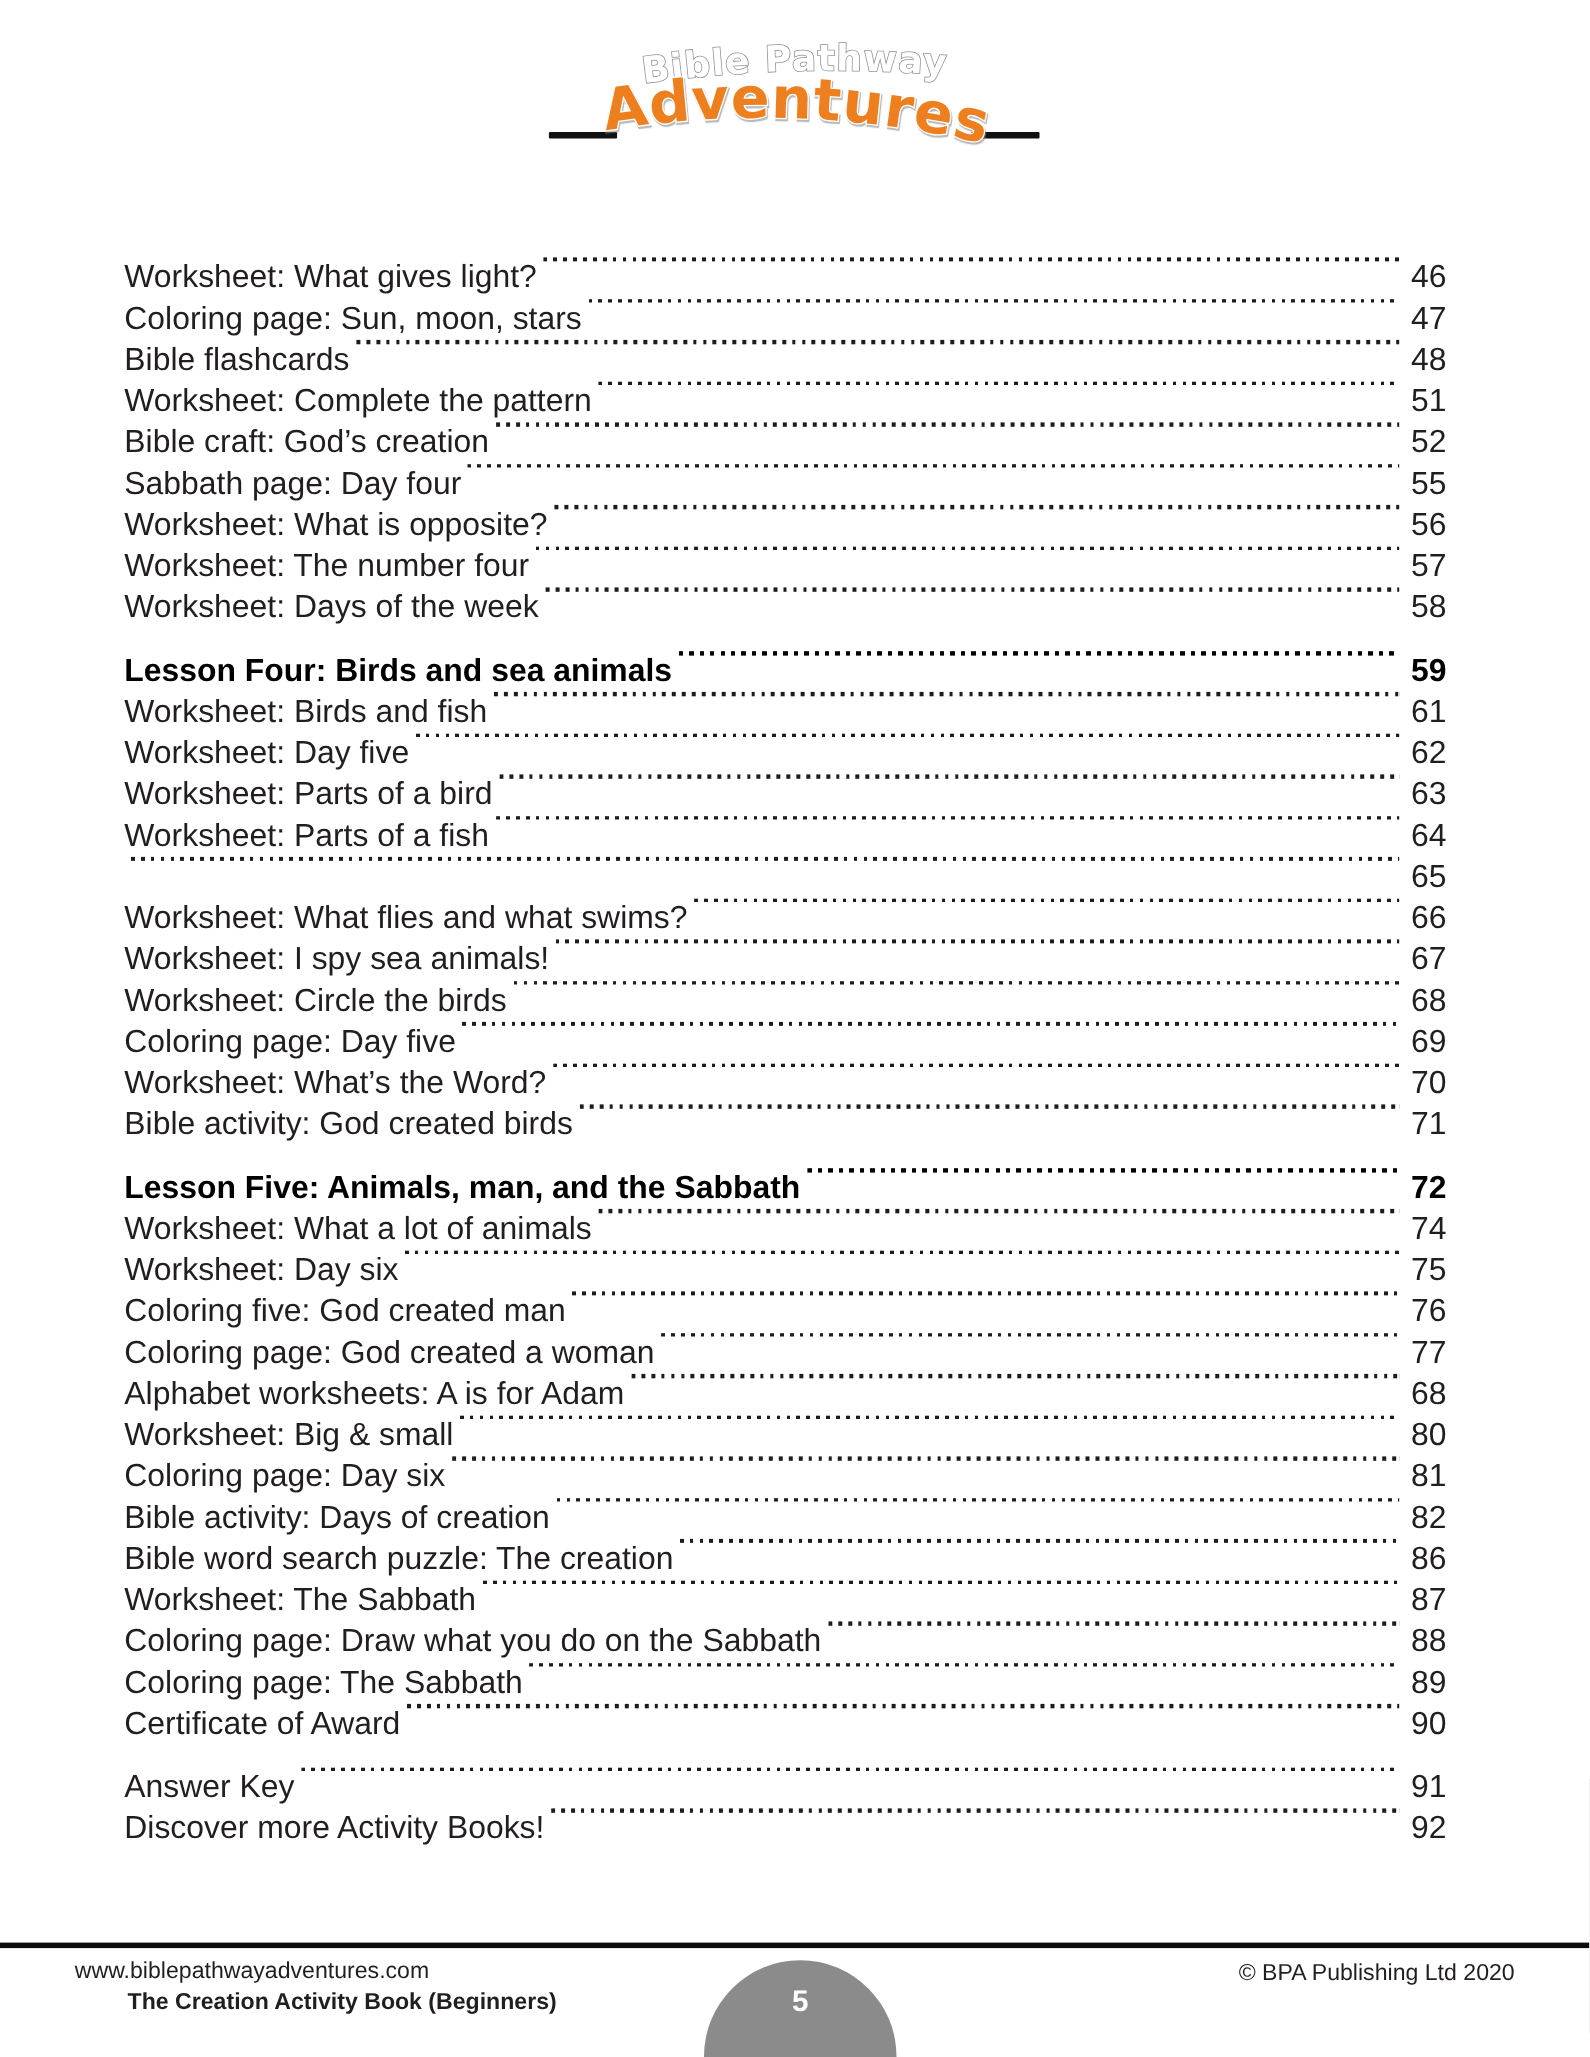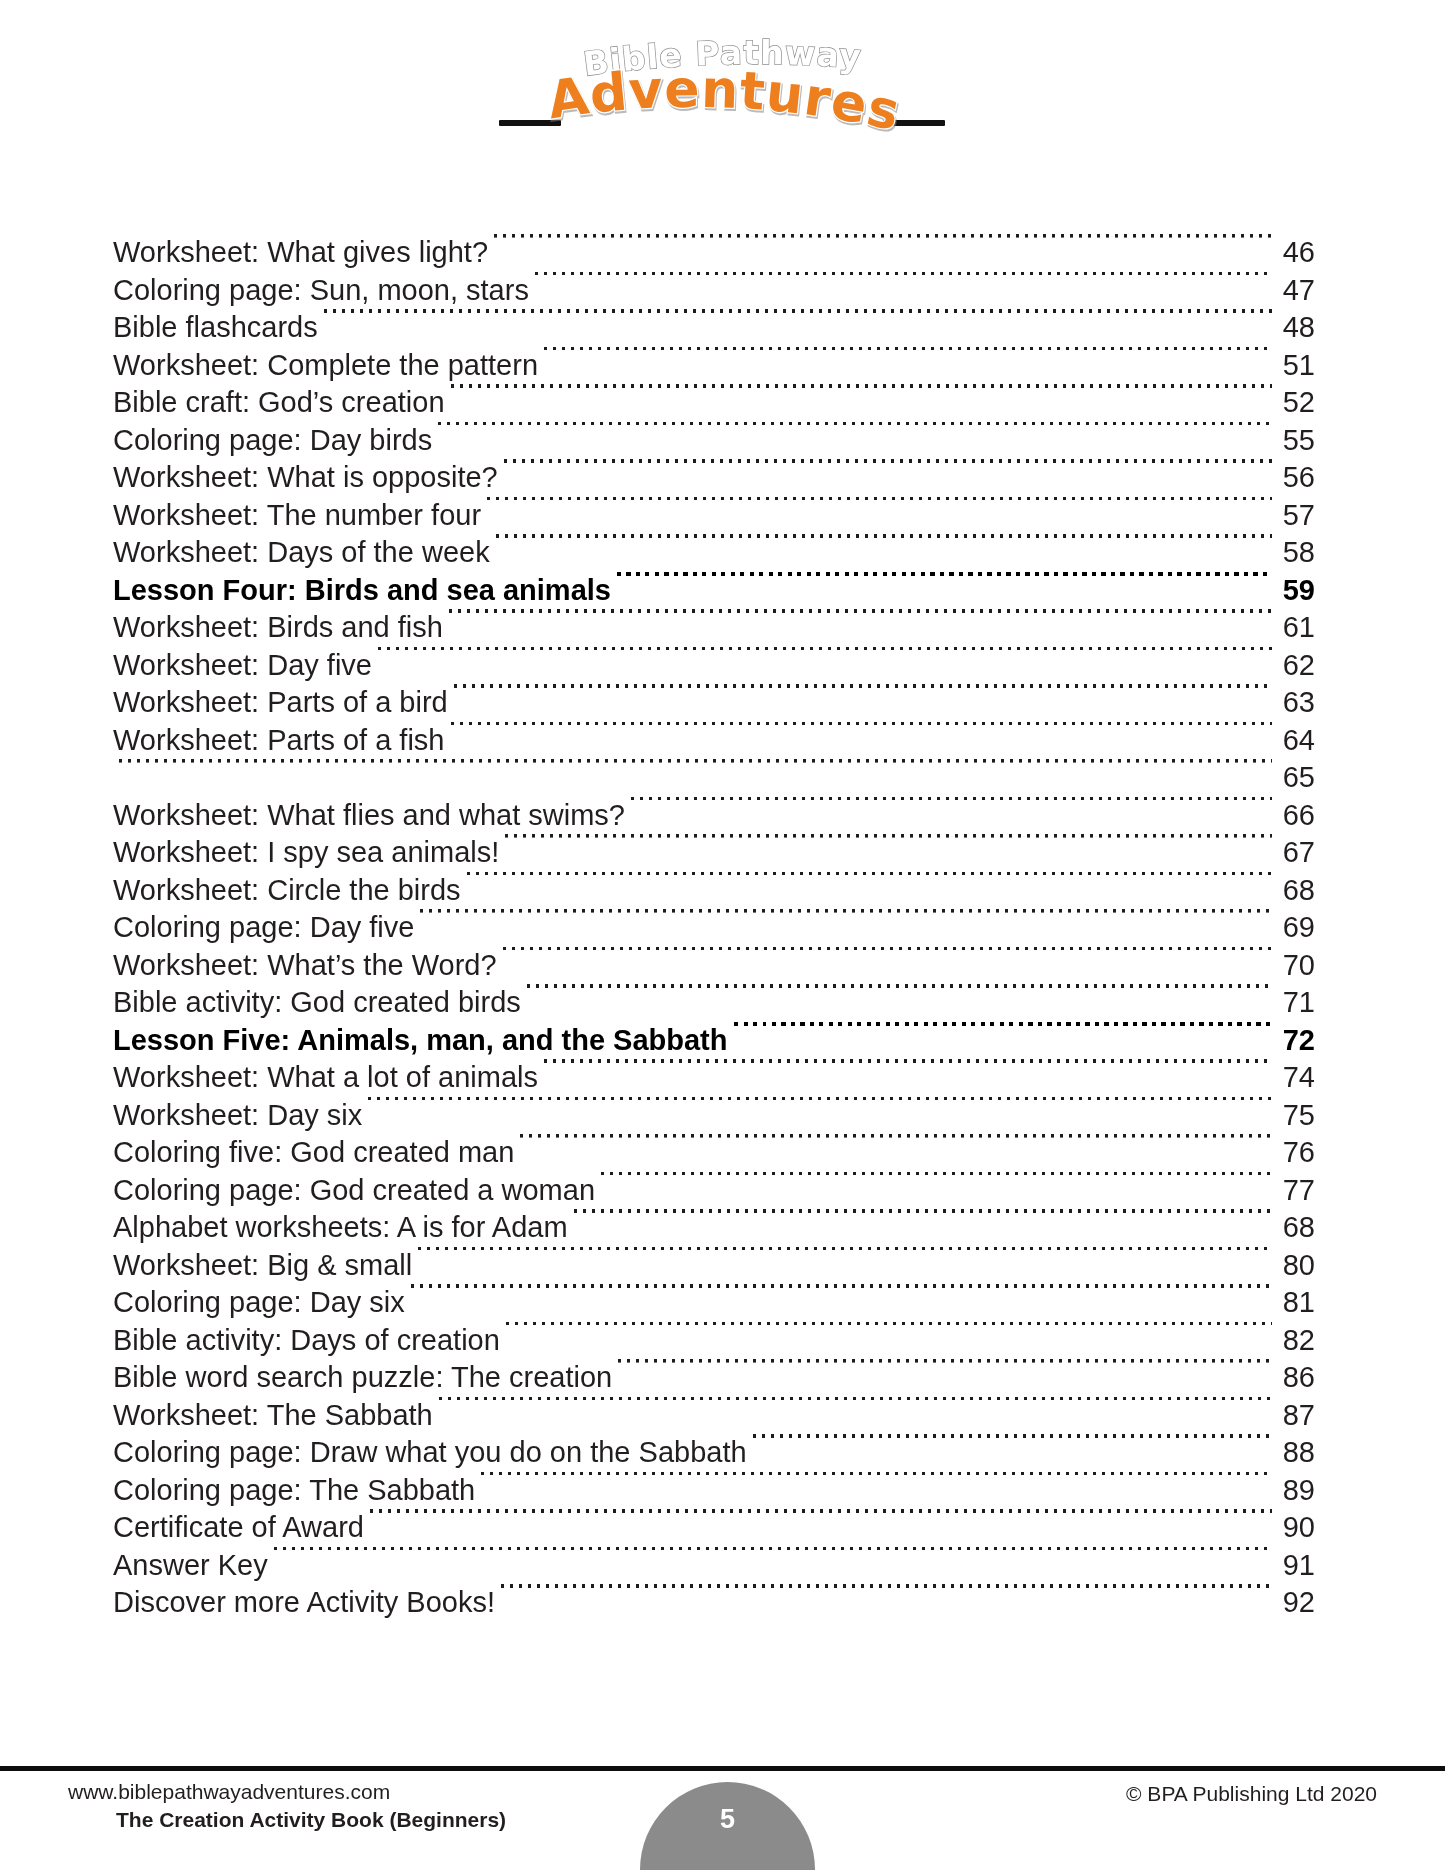--- a/index.html
+++ b/index.html
@@ -113,7 +113,7 @@
     <span class="page-num">52</span>
   </div>
         <div class="toc-row">
-    <span class="label">Coloring page: Day birds</span>
+    <span class="label">Sabbath page: Day four</span>
     <span class="leader"></span>
     <span class="page-num">55</span>
   </div>

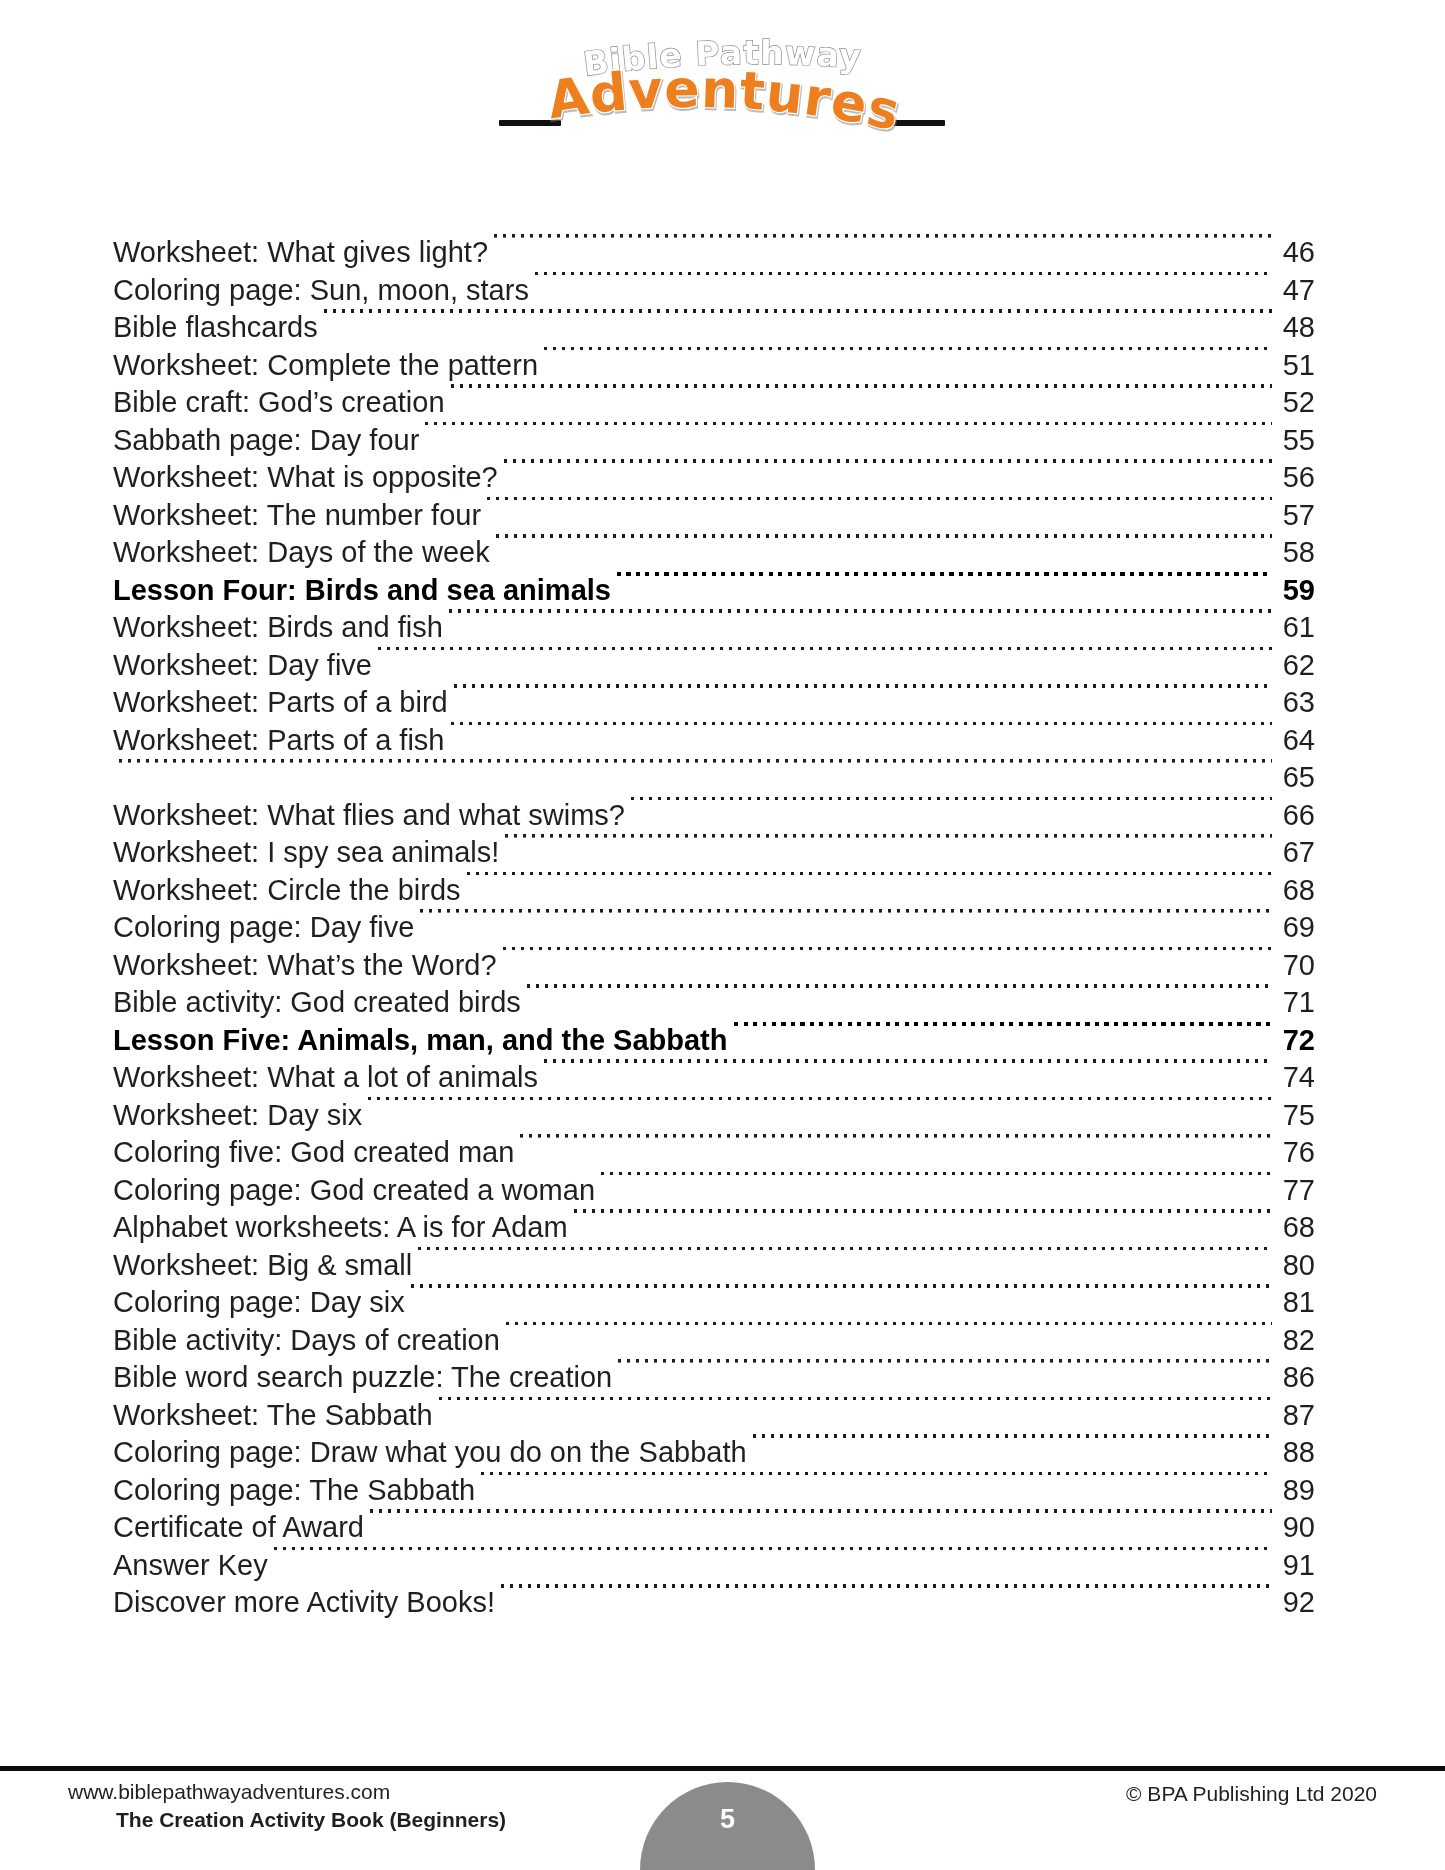--- a/index.html
+++ b/index.html
@@ -29,7 +29,7 @@
 
   
   .toc { position:absolute; left:113px; top:234px; width:1202px; }
-  .toc-section:not(:first-child) { }
+  .toc-section:not(:first-child) { margin-top:20px; }
   .toc-row {
     display:flex; align-items:flex-end;
     height:37.5px; line-height:37.5px; font-size:29px;

